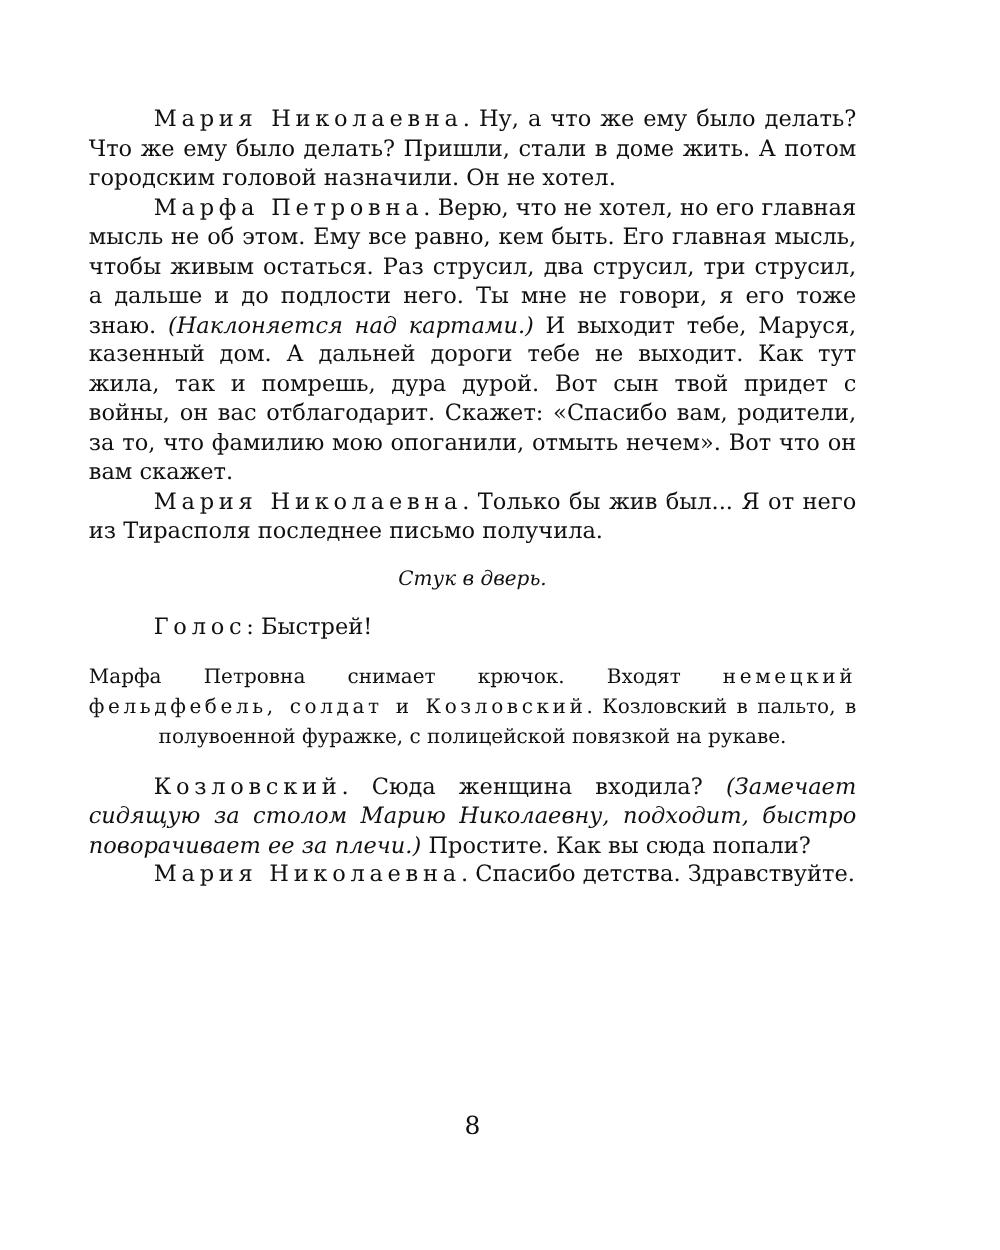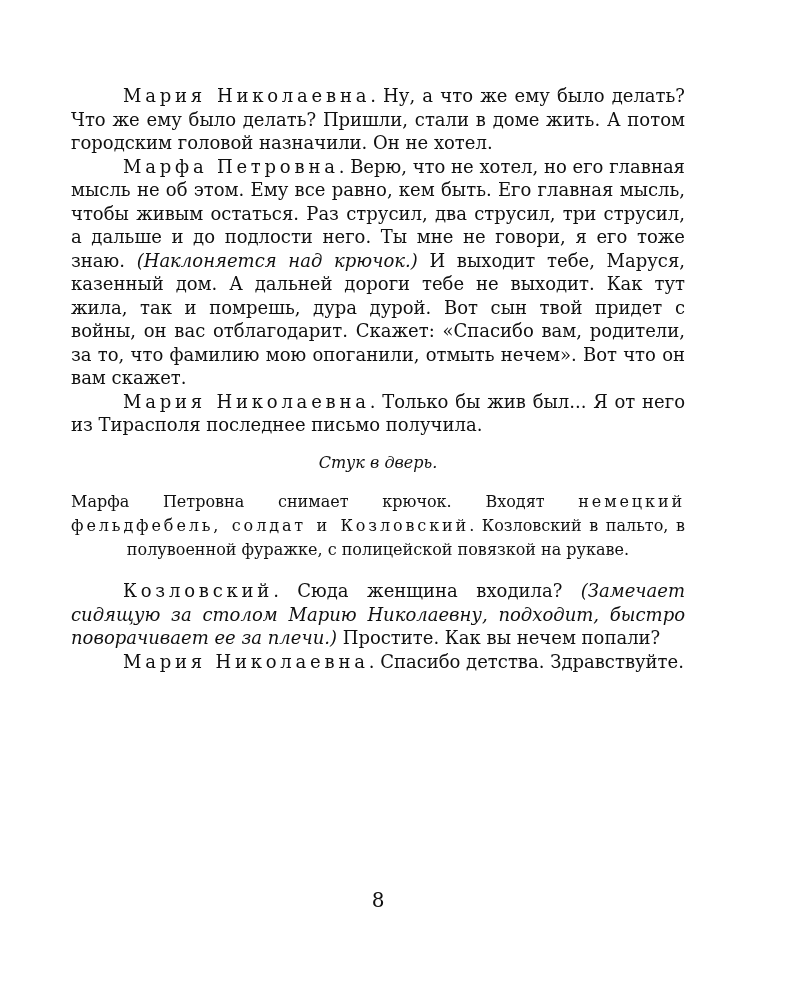--- a/index.html
+++ b/index.html
@@ -57,7 +57,7 @@
     <p class="dlg"><span class="spk">Мария Николаевна</span><span>. Ну, а что же ему было делать? Что же ему было делать? Пришли, стали в доме жить. А потом городским головой назначили. Он не хотел.</span></p>
 
     <p class="dlg"><span class="spk">Марфа Петровна</span><span>. Верю, что не хотел, но его главная мысль не об этом. Ему все равно, кем быть. Его главная мысль, чтобы живым остаться. Раз струсил, два струсил, три струсил, а дальше и до подлости него. Ты мне не говори, я его тоже знаю.</span>
-      <span class="it">(Наклоняется над крючок.)</span>
+      <span class="it">(Наклоняется над картами.)</span>
       <span>И выходит тебе, Маруся, казенный дом. А дальней дороги тебе не выходит. Как тут жила, так и помрешь, дура дурой. Вот сын твой придет с войны, он вас отблагодарит. Скажет: «Спасибо вам, родители, за то, что фамилию мою опоганили, отмыть нечем». Вот что он вам скажет.</span></p>
 
     <p class="dlg"><span class="spk">Мария Николаевна</span><span>. Только бы жив был... Я от него из Тирасполя последнее письмо получила.</span></p>

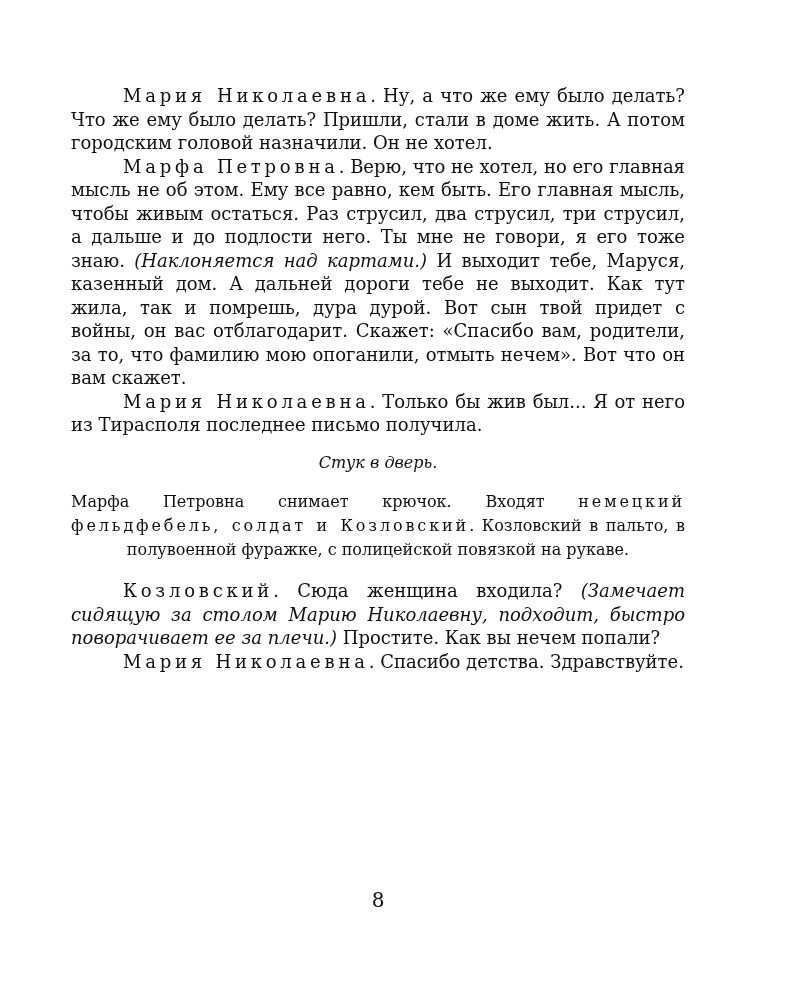--- a/index.html
+++ b/index.html
@@ -65,6 +65,7 @@
     <p class="stage-center">Стук в дверь.</p>
 
 
+    <p class="dlg"><span class="spk">Голос</span><span>: Быстрей!</span></p>
 
     <p class="stage-block"><span>Марфа Петровна снимает крючок. Входят</span>
       <span class="spk">немецкий фельдфебель, солдат и Козловский</span><span>. Козловский в пальто, в полувоенной фуражке, с полицейской повязкой на рукаве.</span></p>

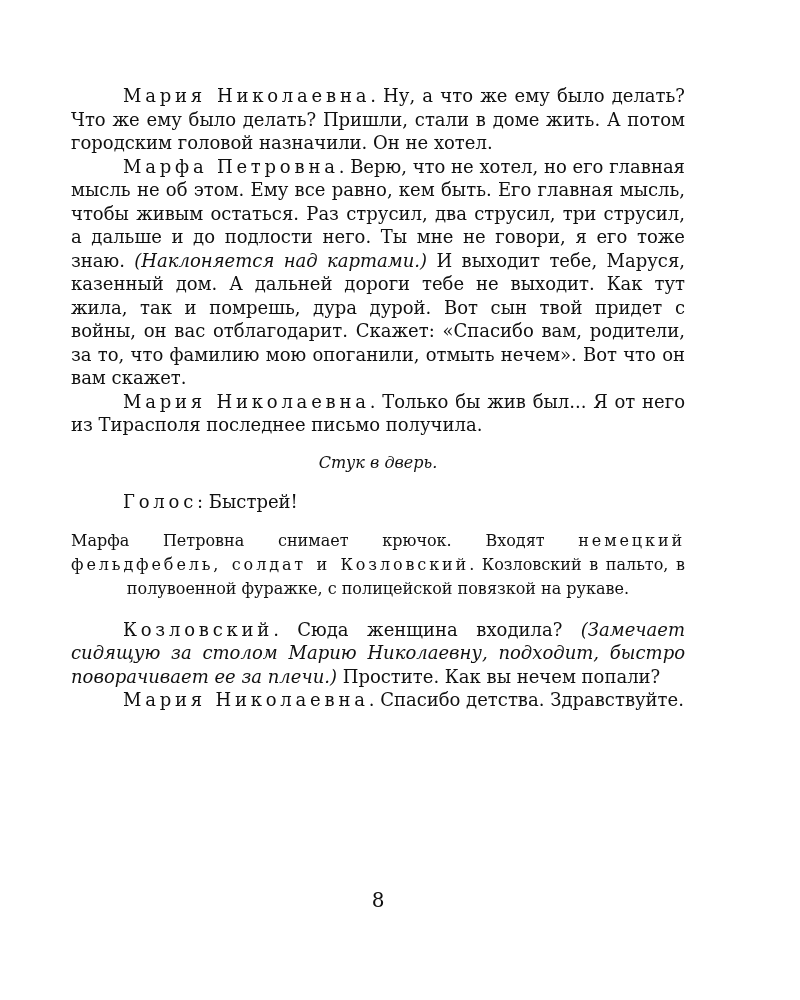--- a/index.html
+++ b/index.html
@@ -72,7 +72,7 @@
 
     <p class="dlg"><span class="spk">Козловский</span><span>. Сюда женщина входила?</span>
       <span class="it">(Замечает сидящую за столом Марию Николаевну, подходит, быстро поворачивает ее за плечи.)</span>
-      <span>Простите. Как вы нечем попали?</span></p>
+      <span>Простите. Как вы сюда попали?</span></p>
 
     <p class="dlg"><span class="spk">Мария Николаевна</span><span>. Спасибо детства. Здравствуйте.</span></p>
 

